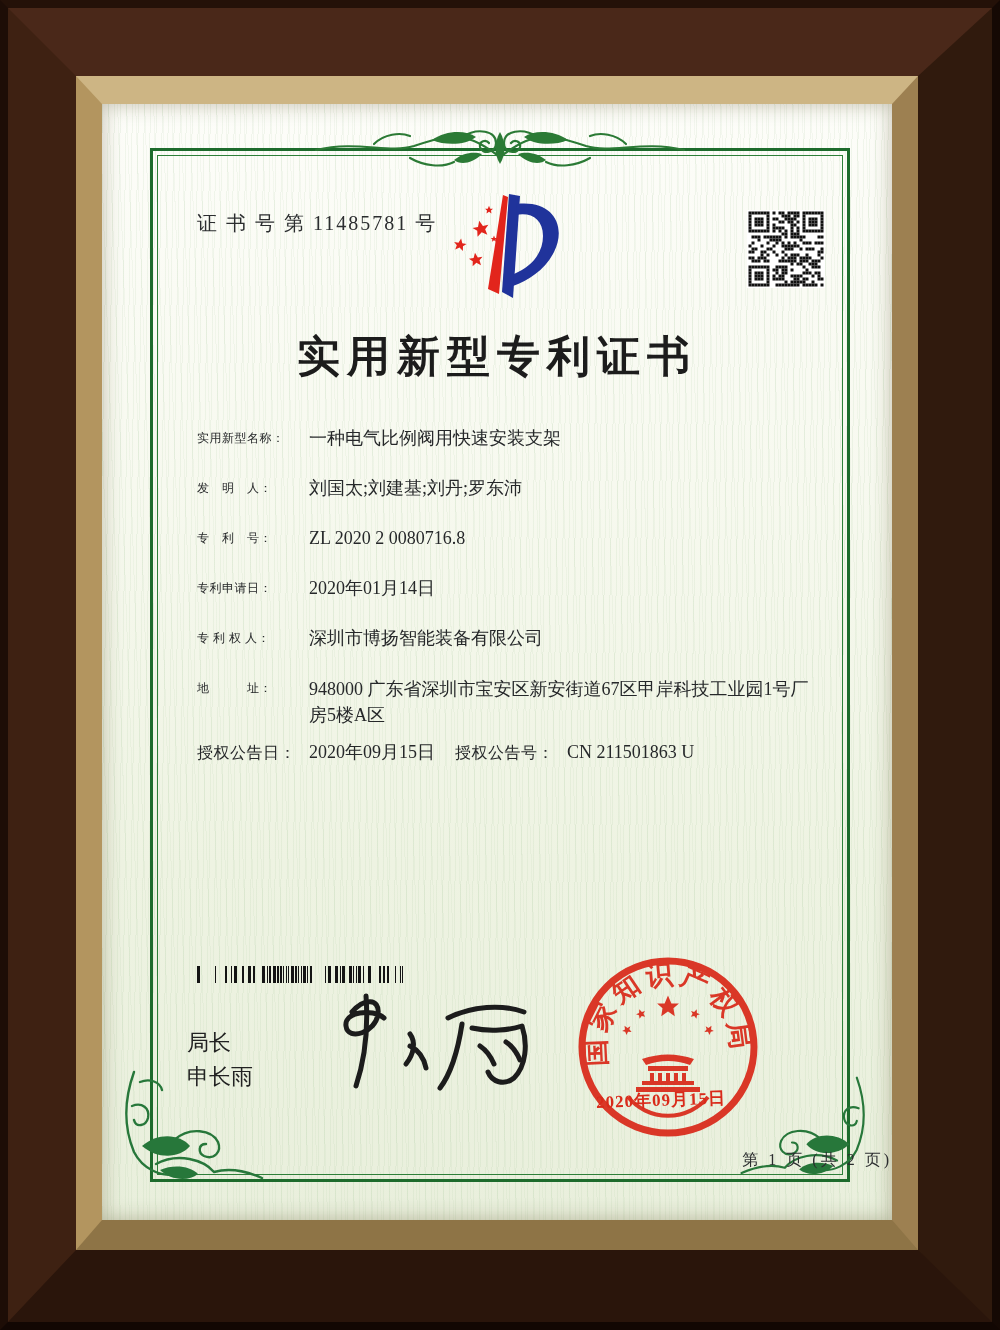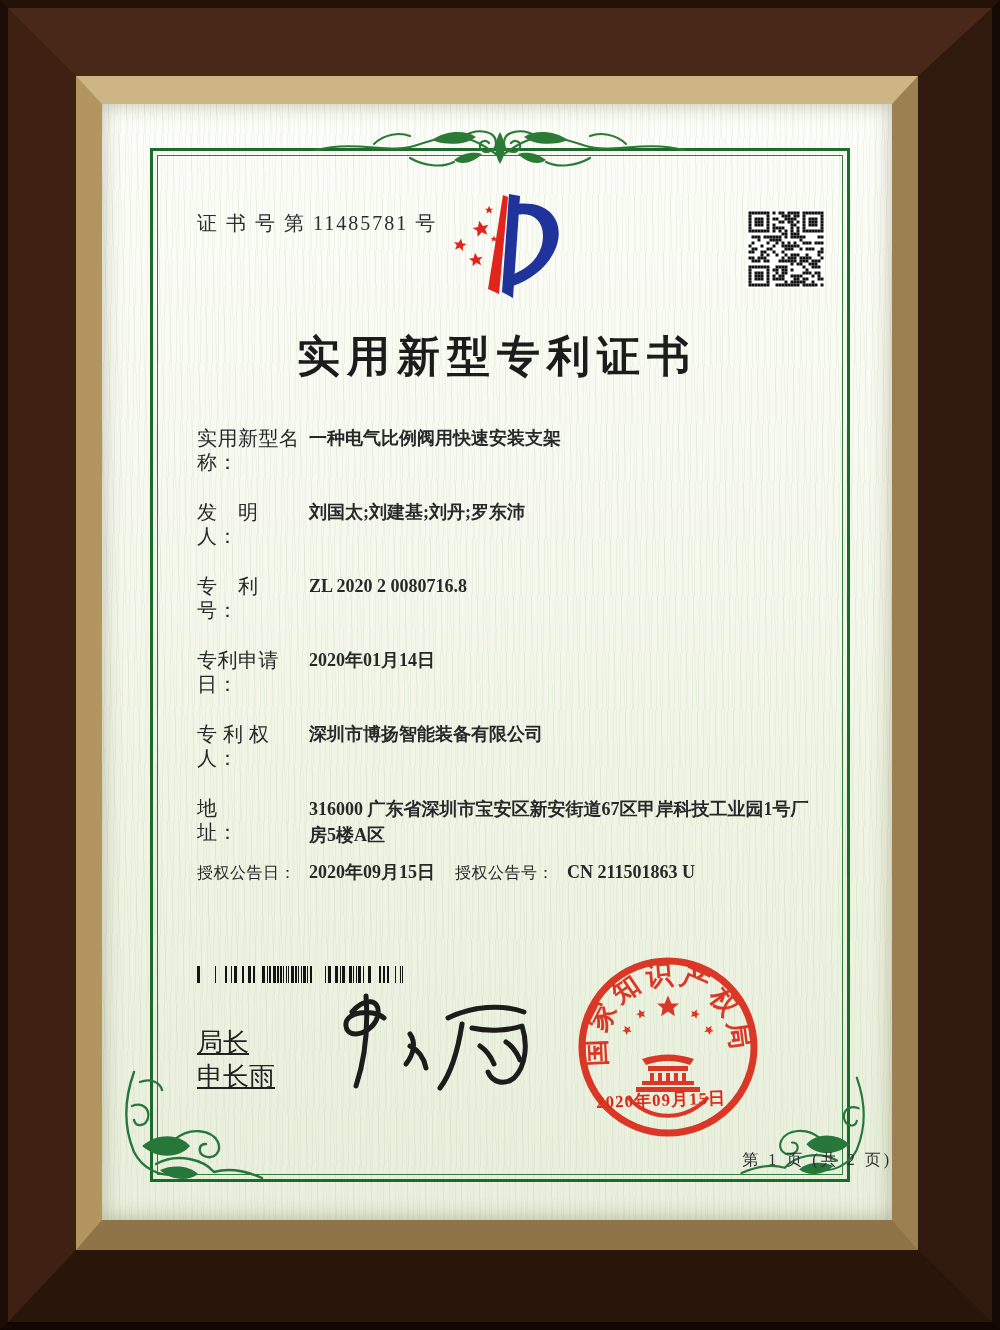--- a/index.html
+++ b/index.html
@@ -33,7 +33,7 @@
     letter-spacing:7px;color:#1c1c1c;}
   .fields{position:absolute;left:95px;top:322px;width:640px;font-size:18px;color:#26282a;}
   .row{margin-bottom:26px;line-height:24px;position:relative;display:flex;}
-  .row .lbl{flex:0 0 112px;font-size:20px;letter-spacing:.5px;}
+  .row .lbl{flex:0 0 112px;font-size:12px;letter-spacing:.5px;}
   .row .val{flex:1;font-weight:bold;}
   .row.address{margin-bottom:12px;}
   .row.address .val{line-height:26px;max-width:505px;}

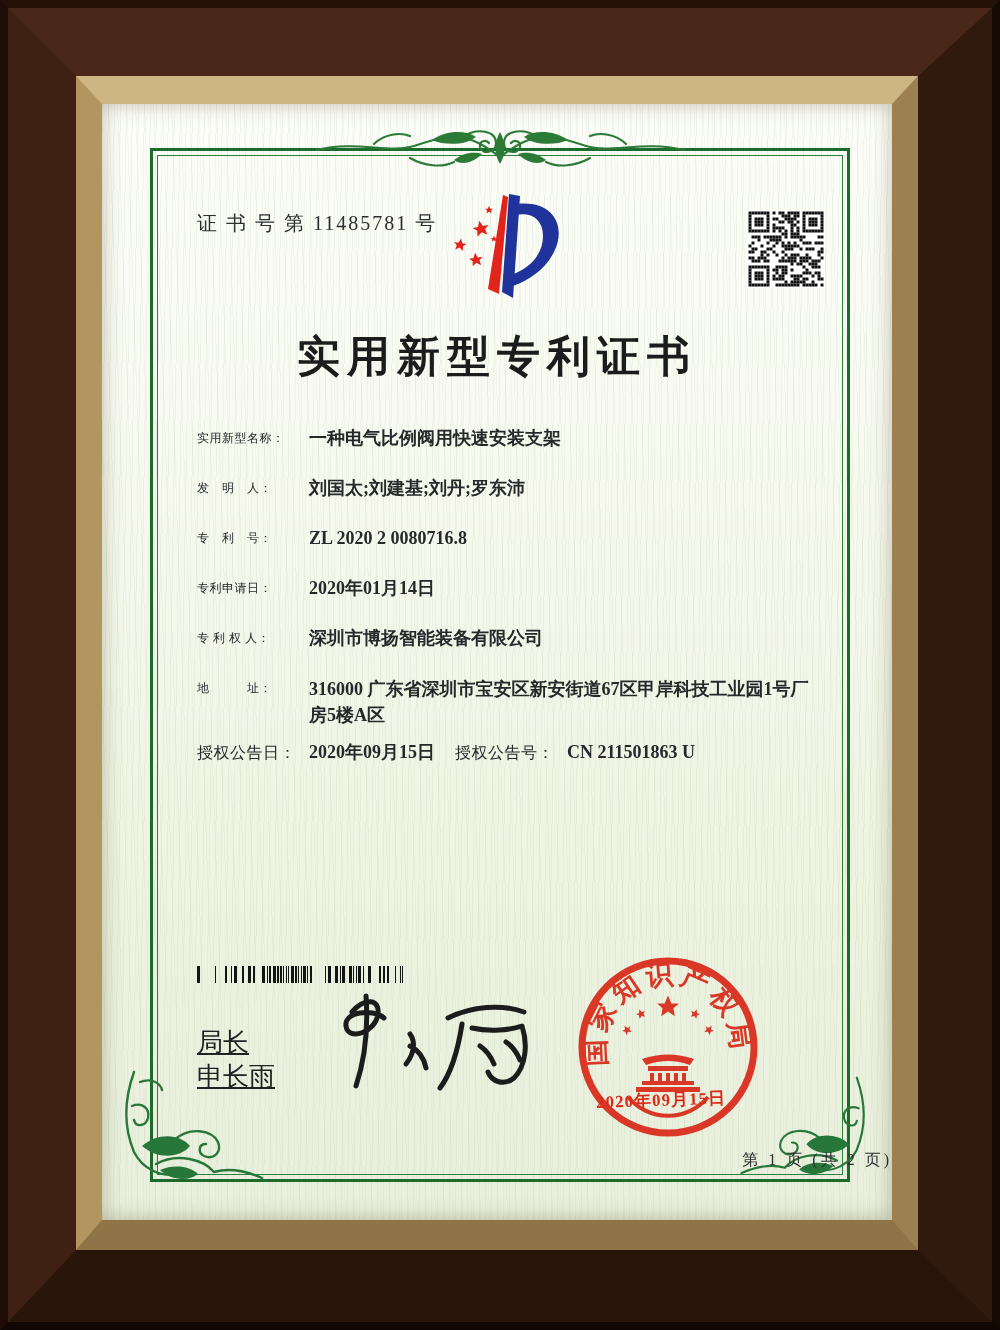--- a/index.html
+++ b/index.html
@@ -34,7 +34,7 @@
   .fields{position:absolute;left:95px;top:322px;width:640px;font-size:18px;color:#26282a;}
   .row{margin-bottom:26px;line-height:24px;position:relative;display:flex;}
   .row .lbl{flex:0 0 112px;font-size:12px;letter-spacing:.5px;}
-  .row .val{flex:1;font-weight:bold;}
+  .row .val{flex:1;}
   .row.address{margin-bottom:12px;}
   .row.address .val{line-height:26px;max-width:505px;}
   .row.grant{display:block;}

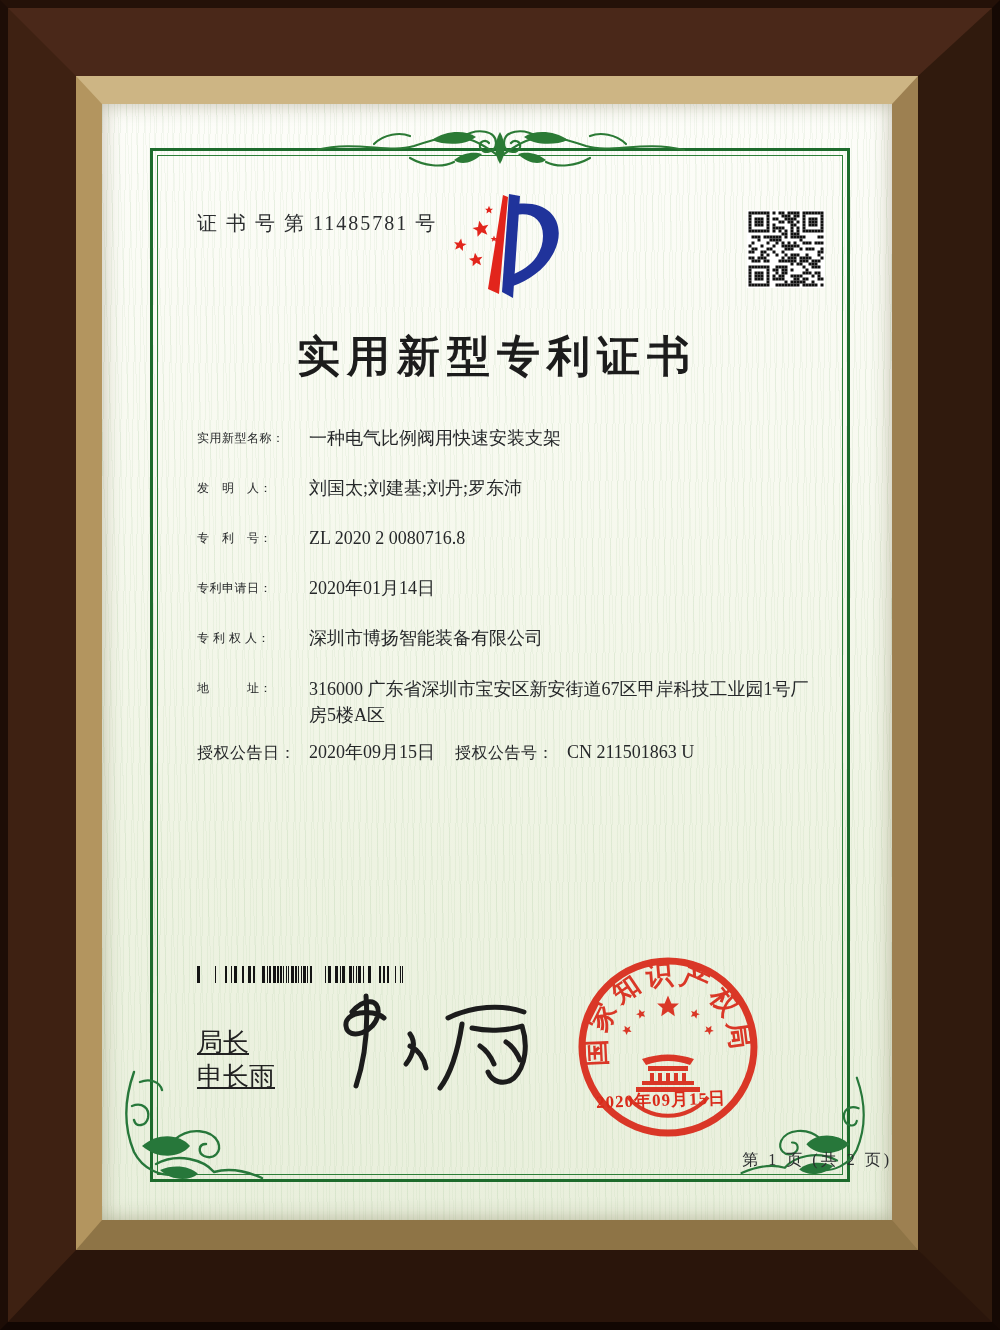--- a/index.html
+++ b/index.html
@@ -472,7 +472,7 @@
     </div>
     <div class="row address">
       <span class="lbl">地　　　址：</span>
-      <span class="val">316000 广东省深圳市宝安区新安街道67区甲岸科技工业园1号厂房5楼A区</span>
+      <span class="val">948000 广东省深圳市宝安区新安街道67区甲岸科技工业园1号厂房5楼A区</span>
     </div>
     <div class="row grant">
       <span class="pair1">

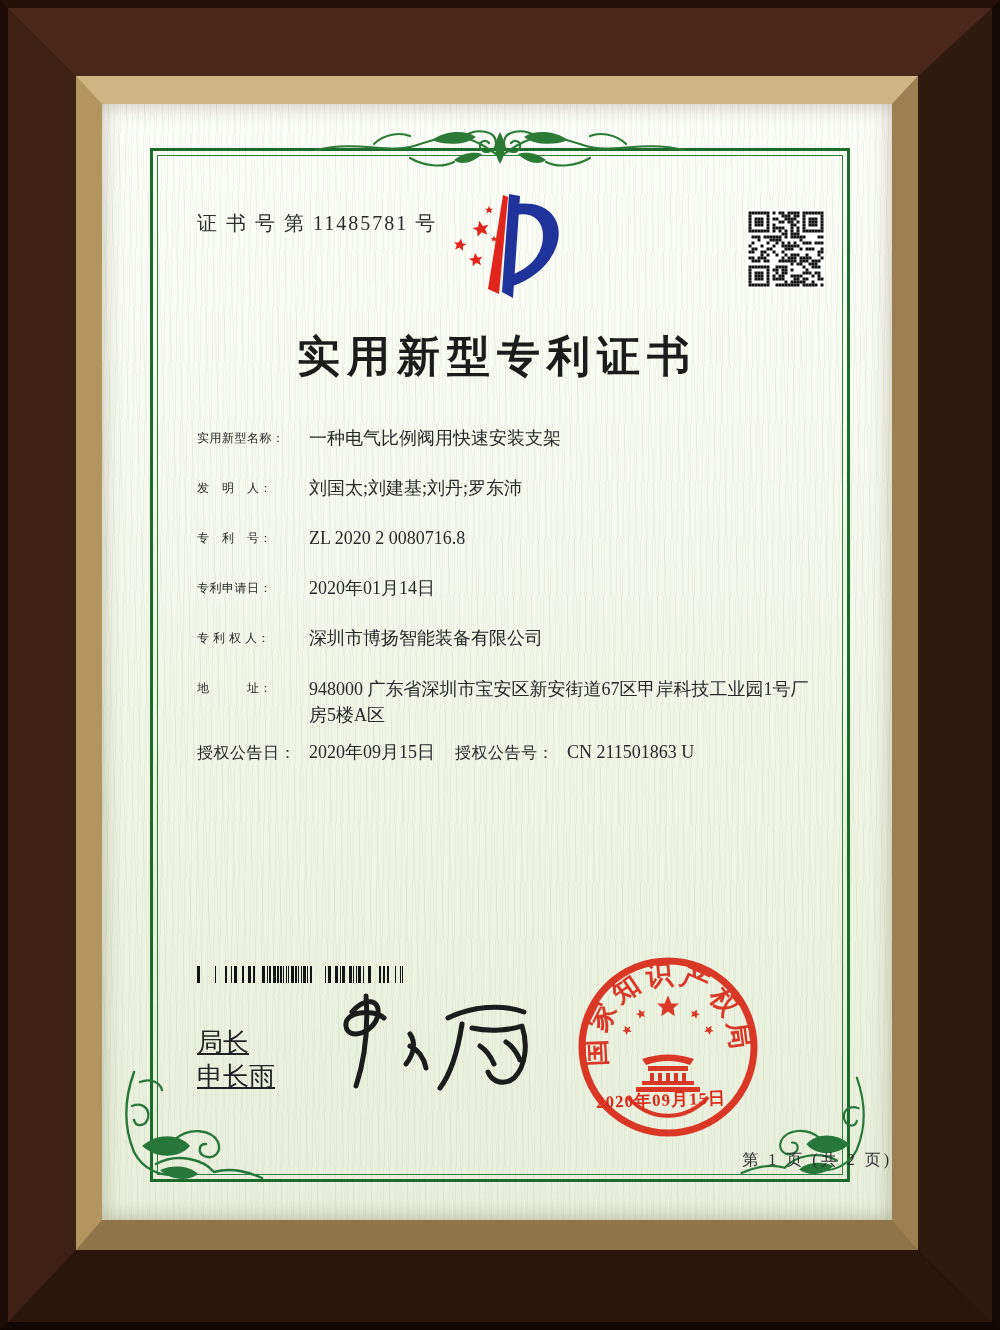--- a/index.html
+++ b/index.html
@@ -44,7 +44,7 @@
   .paragraphs p{margin:0;font-size:18.5px;line-height:33px;text-indent:2em;text-align:justify;}
   .barcode{position:absolute;left:95px;top:862px;width:212px;height:17px;}
   .barcode i{position:absolute;top:0;bottom:0;background:#141414;}
-  .official{position:absolute;left:95px;top:922px;font-size:26px;color:#222;line-height:34px;text-decoration:underline;}
+  .official{position:absolute;left:85px;top:922px;font-size:22px;color:#222;line-height:34px;}
   .signature{position:absolute;left:212px;top:886px;width:225px;height:118px;}
   .seal{position:absolute;left:466px;top:843px;width:200px;height:200px;}
   .seal-date{position:absolute;left:494px;top:984px;width:170px;font-size:17px;color:#d92a1a;

